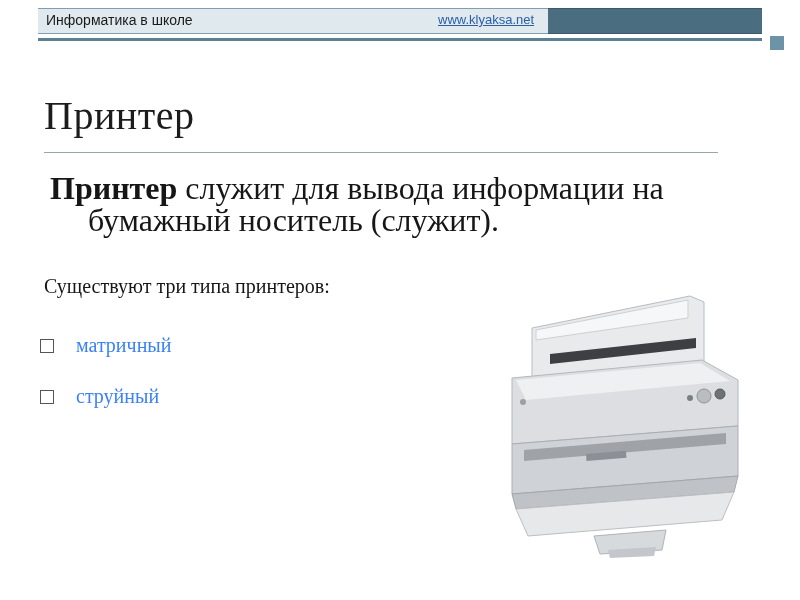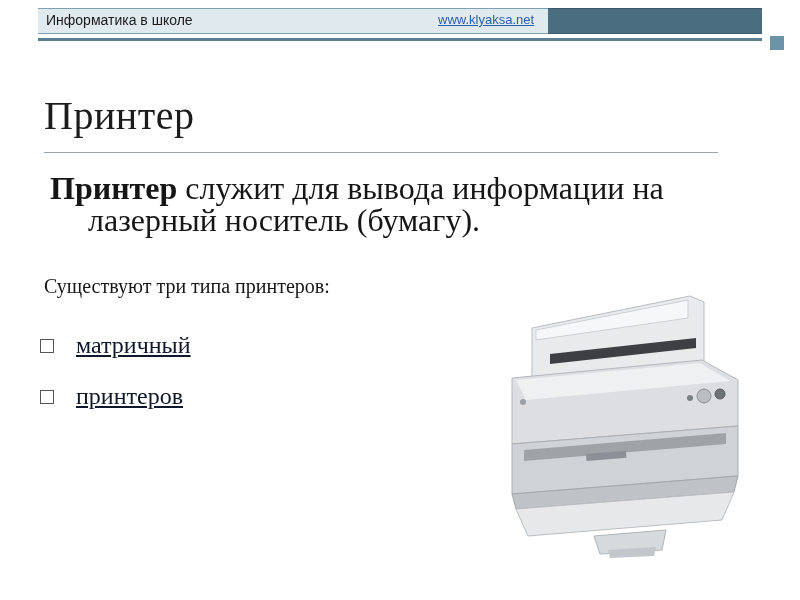--- a/index.html
+++ b/index.html
@@ -180,7 +180,7 @@
 
 <div class="para-1">
   <span class="lead">Принтер</span><span> служит для вывода информации на </span>
-  <span class="indent">лазерный носитель (бумагу).</span>
+  <span class="indent">бумажный носитель (служит).</span>
 </div>
 
 <div class="para-2">Существуют три типа принтеров:</div>

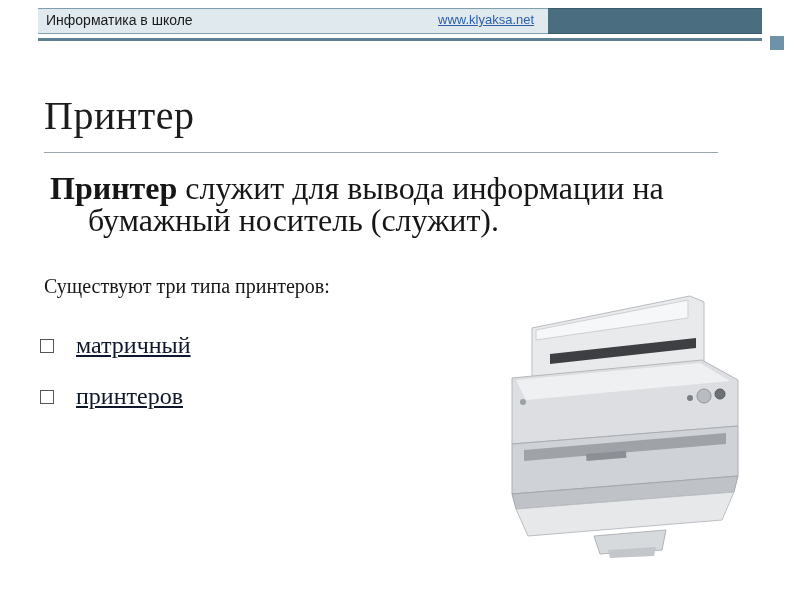--- a/index.html
+++ b/index.html
@@ -148,10 +148,9 @@
     flex: 0 0 auto;
   }
   .bullet-text {
-    font-size: 24px;
-    color: #0f172a;
+    font-size: 20px;
+    color: #3b82f6;
     line-height: 30px;
-    text-decoration: underline;
   }
 
   

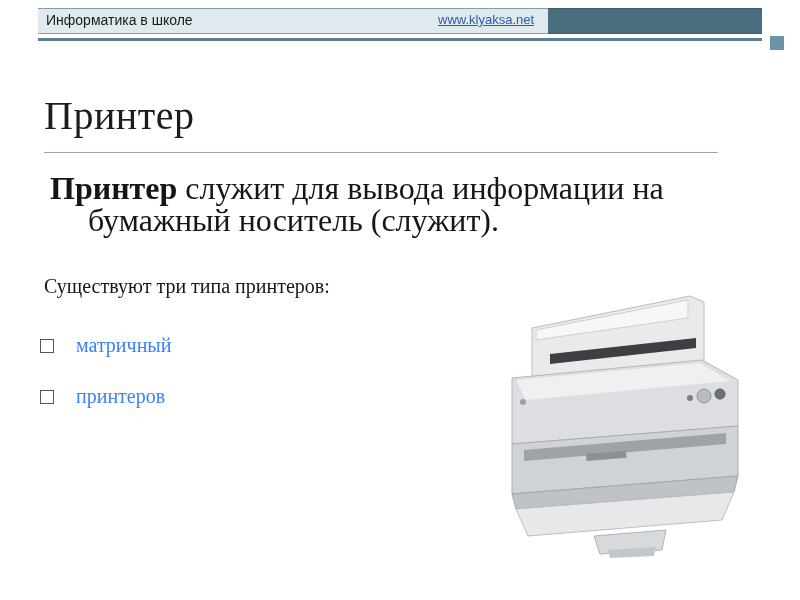--- a/index.html
+++ b/index.html
@@ -191,7 +191,7 @@
   </div>
   <div class="bullet-item">
     <span class="bullet-marker"></span>
-    <span class="bullet-text">принтеров</span>
+    <span class="bullet-text">струйный</span>
   </div>
 </div>
 

